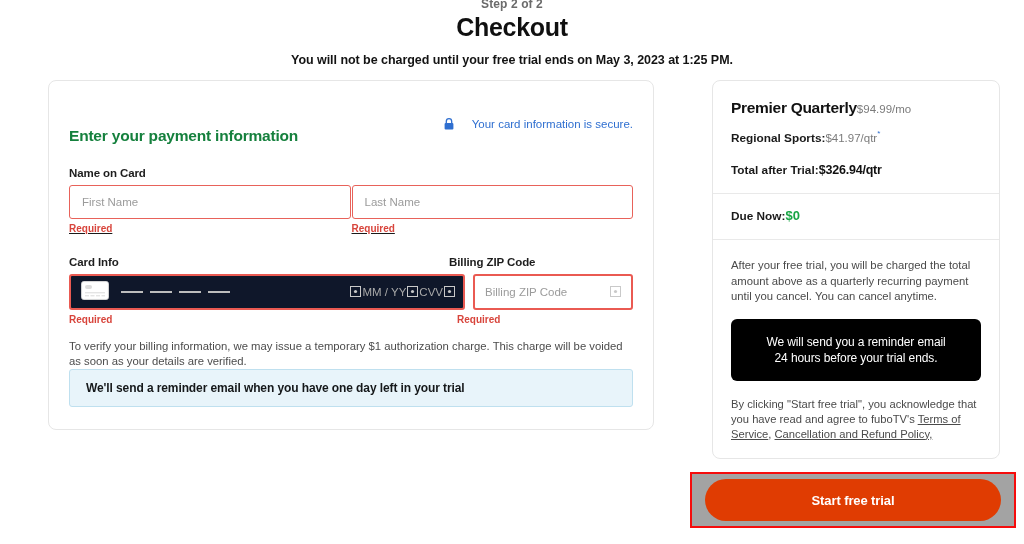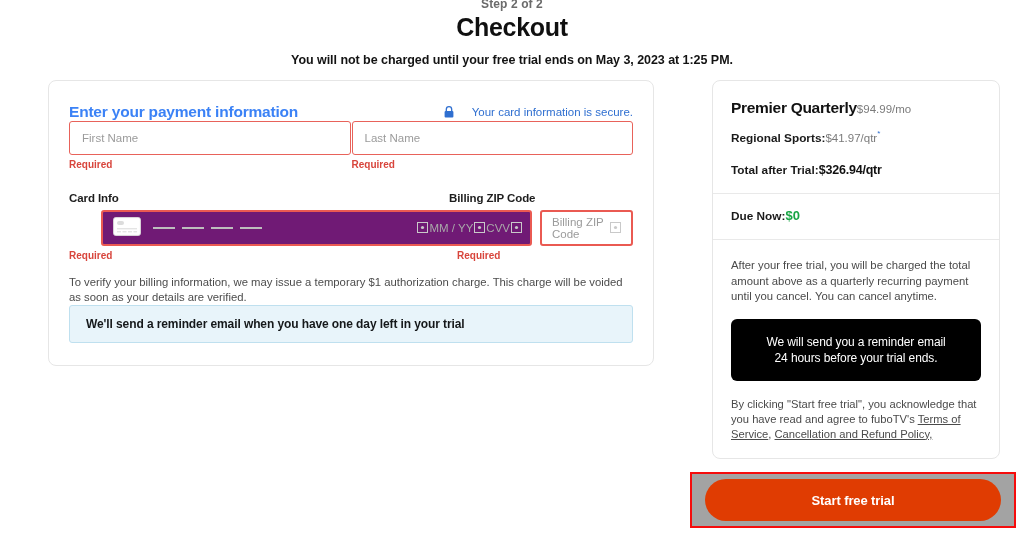--- a/index.html
+++ b/index.html
@@ -37,7 +37,7 @@
     background: #fff; padding: 22px 20px 22px 20px;
   }
   .pay-head { display: flex; align-items: center; justify-content: space-between; }
-  .pay-title { font-size: 15.5px; font-weight: 700; letter-spacing: -.2px; color: #3b82f6; }
+  .pay-title { font-size: 15.5px; font-weight: 700; letter-spacing: -.2px; color: #15803d; margin-top: 24px; }
   .secure { display: flex; align-items: center; gap: 18px; color: #2f6fd0; font-size: 11.5px; }
   .lock-ic { width: 10px; height: 12px; display:block; }
 

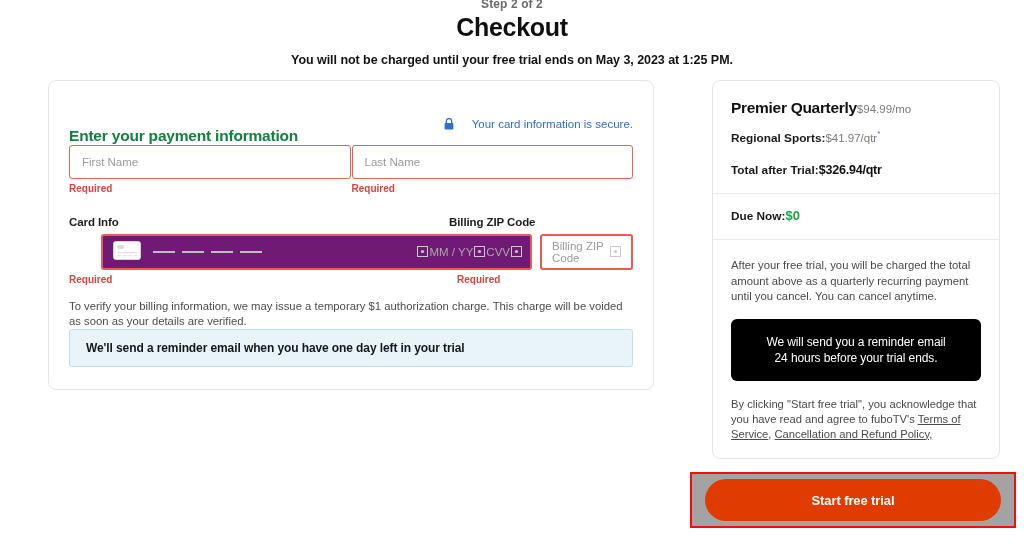--- a/index.html
+++ b/index.html
@@ -159,6 +159,7 @@
         </div>
       </div>
 
+      <div class="field-label">Name on Card</div>
       <div class="row">
         <div class="col">
           <input class="inp" placeholder="First Name" style="">

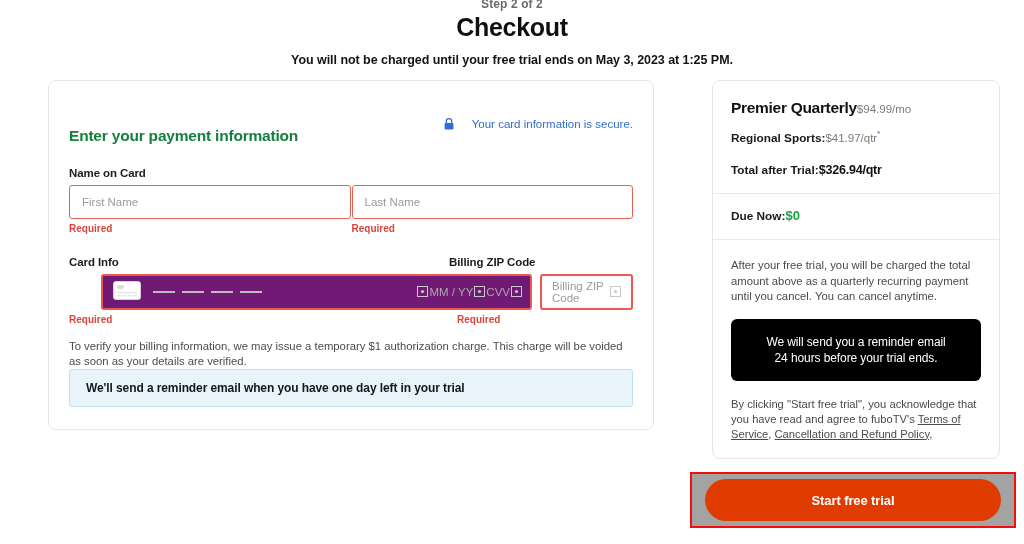--- a/index.html
+++ b/index.html
@@ -45,7 +45,7 @@
     font-size: 11.5px; font-weight: 700; color: #1d1d1d;
     margin-top: 22px; margin-bottom: 6px; letter-spacing: -.1px;
   }
-  .row { display: flex; gap: 1px; }
+  .row { display: flex; gap: 1px; text-decoration: underline; }
   .col { flex: 1; }
   .inp {
     width: 100%; height: 34px; border: 1px solid #e8625a; border-radius: 3px;

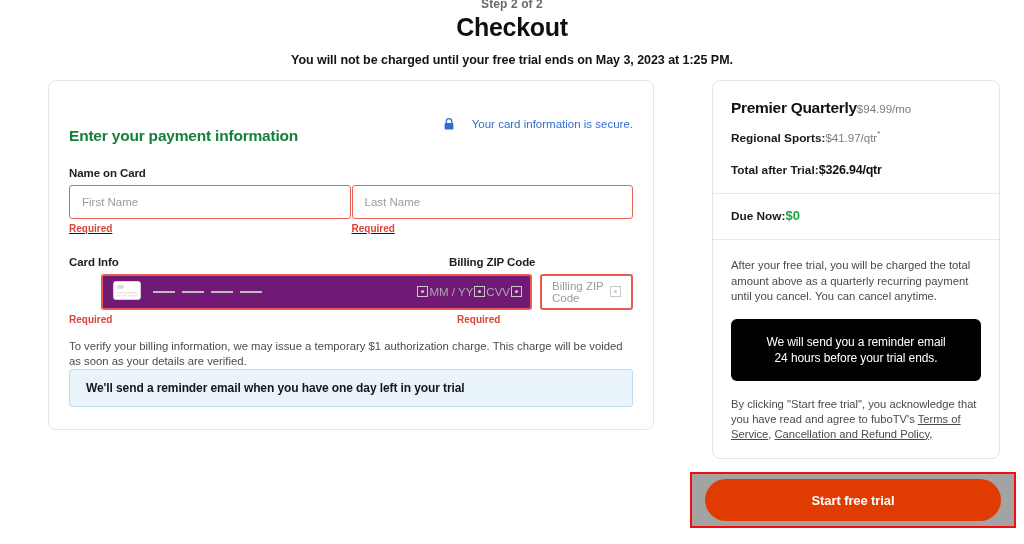--- a/index.html
+++ b/index.html
@@ -61,8 +61,8 @@
 
   .cc-row { display: flex; gap: 8px; }
   .cc-box {
-    width: 431px; height: 36px; border: 2px solid #ea5a52; border-radius: 3px;
-    display: flex; align-items: center; padding: 0 8px 0 10px; background: #701a75; margin-left: 32px;
+    width: 396px; height: 36px; border: 2px solid #ea5a52; border-radius: 3px;
+    display: flex; align-items: center; padding: 0 8px 0 10px; background: #0f172a;
   }
   .cc-icon { width: 28px; height: 19px; flex: 0 0 auto; }
   .cc-dashes { display: flex; gap: 7px; margin-left: 12px; }

